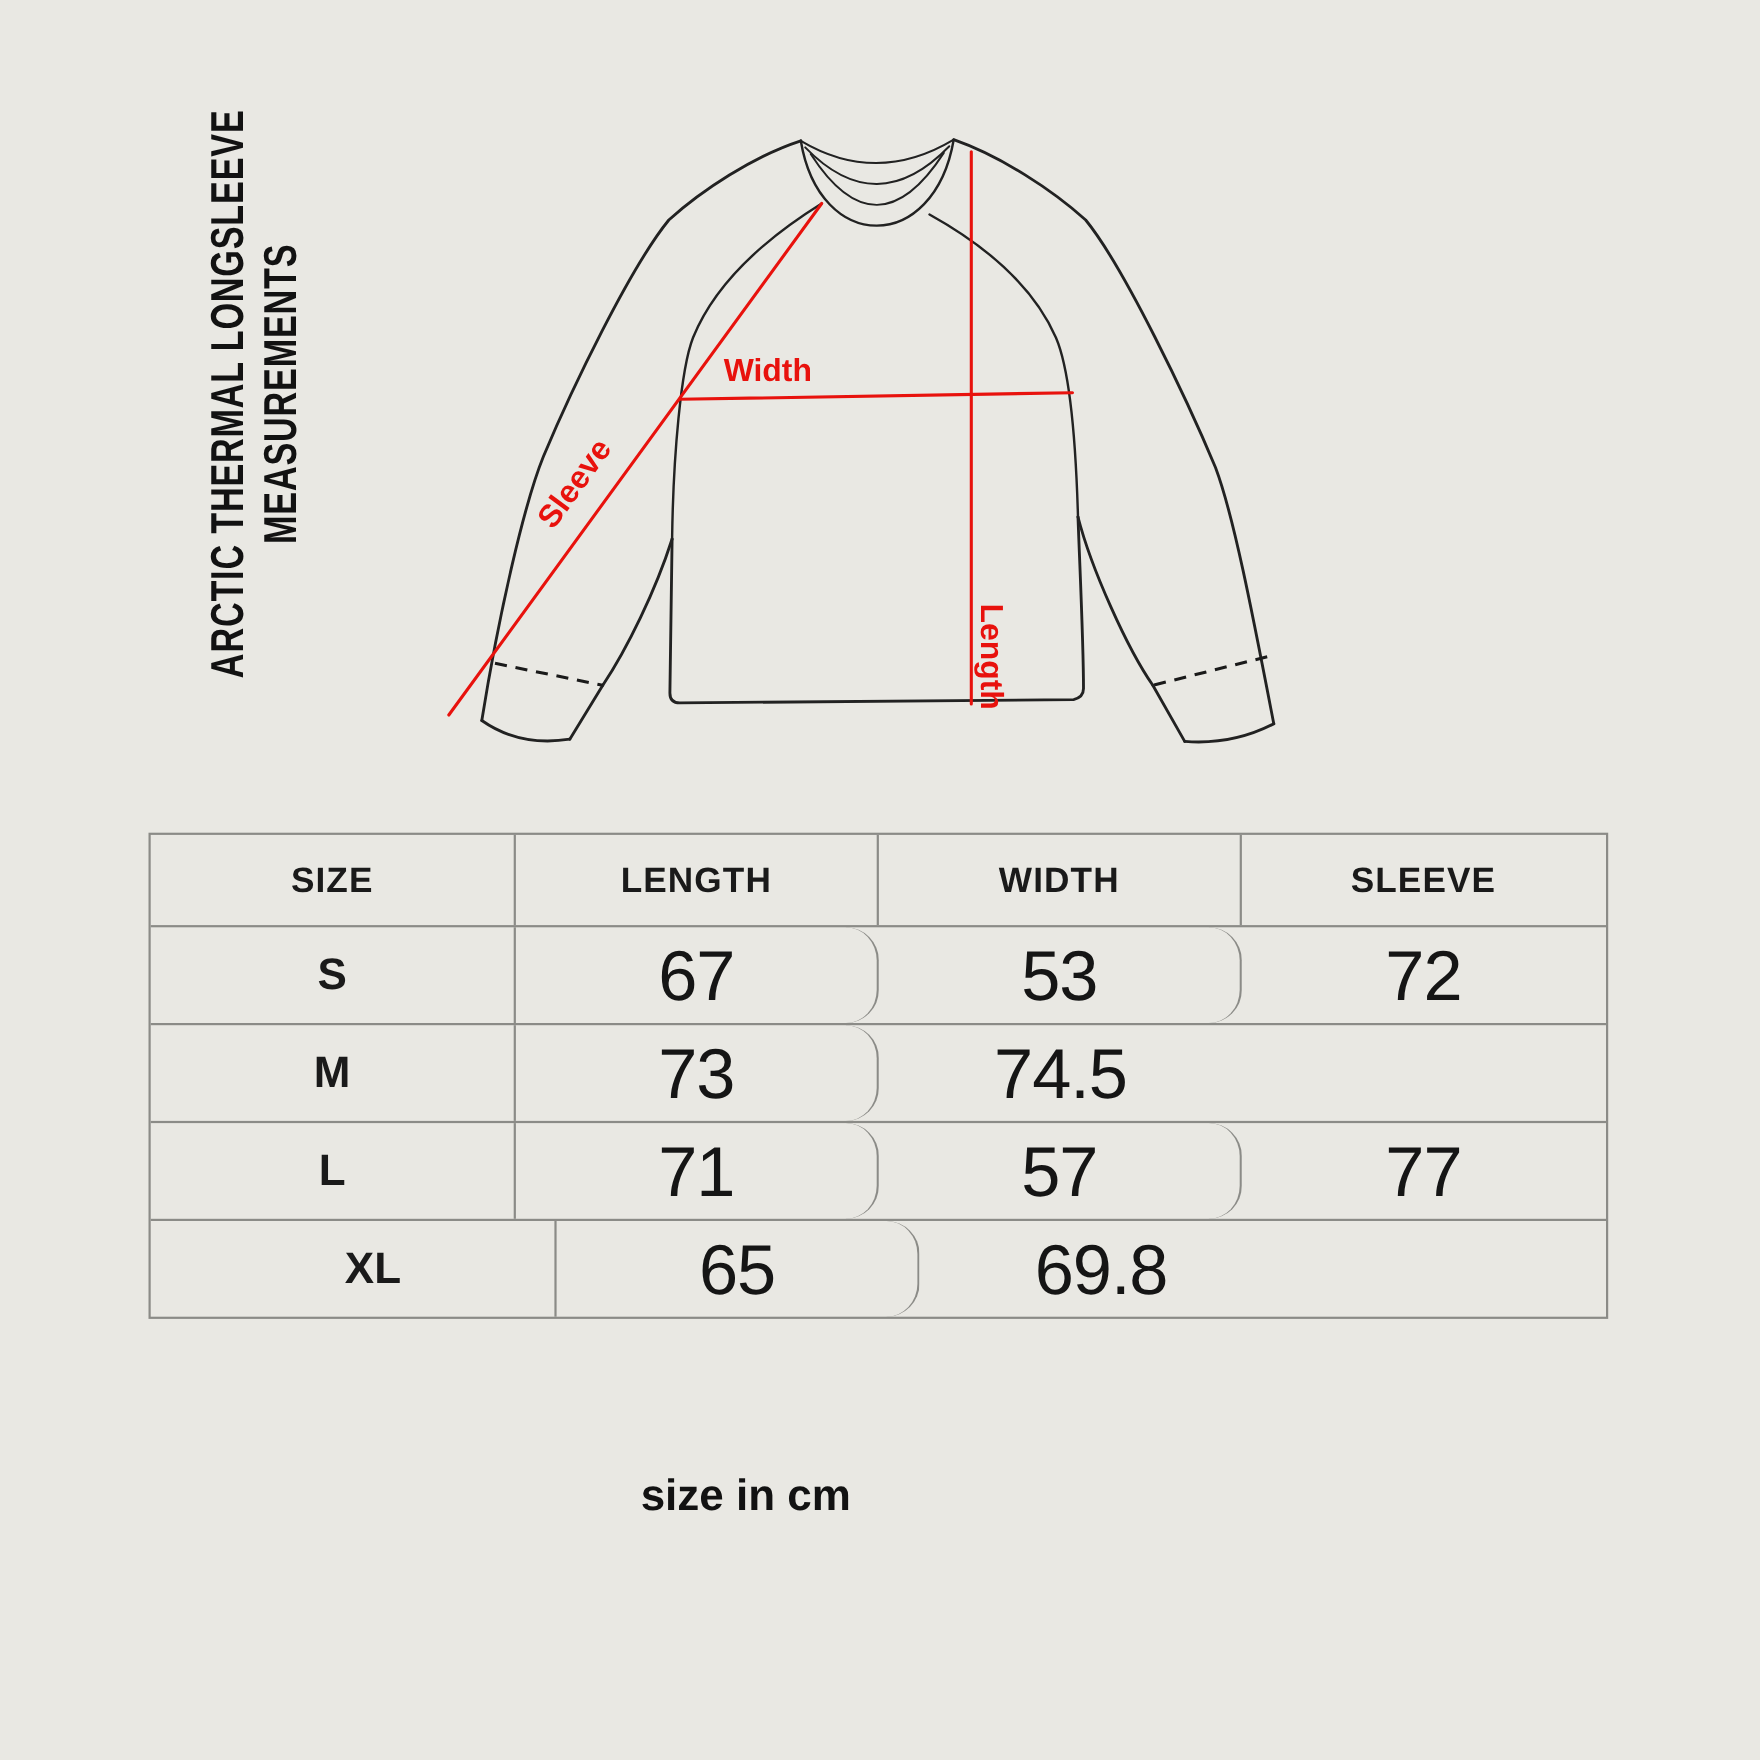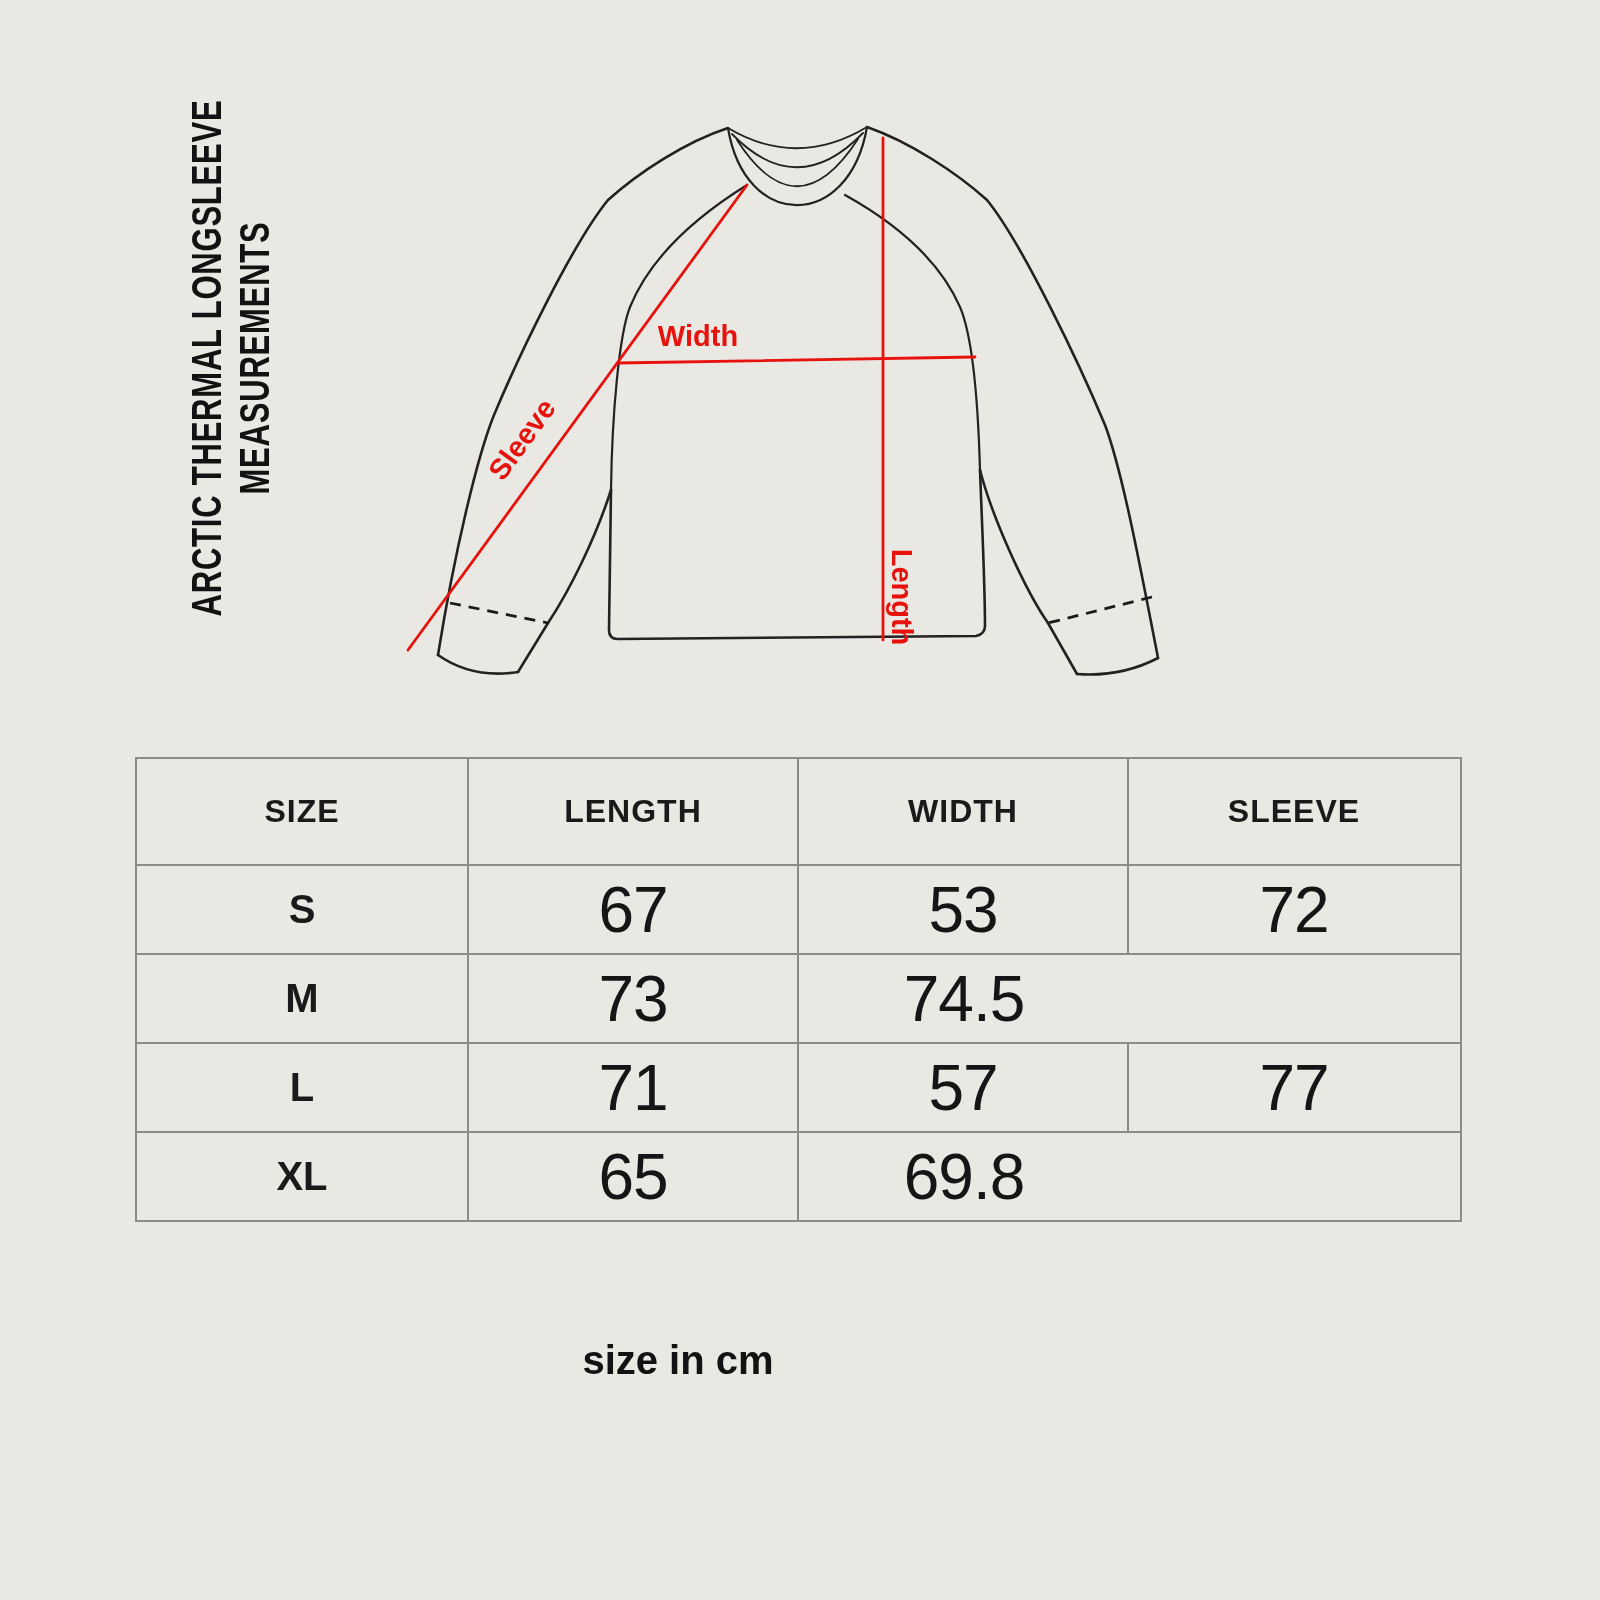--- a/index.html
+++ b/index.html
@@ -39,7 +39,7 @@
     height:87px;
   }
   .trow .tcell:last-child{border-right:none;}
-  .trow.head .tcell{height:105px;}
+  .trow.head .tcell{height:82px;}
   .hcell{font-weight:700;font-size:32px;letter-spacing:1px;color:#1a1a1a;}
   .scell{font-weight:700;font-size:40px;color:#1a1a1a;}
   .ncell{font-weight:400;font-size:64px;letter-spacing:-1px;color:#151515;}

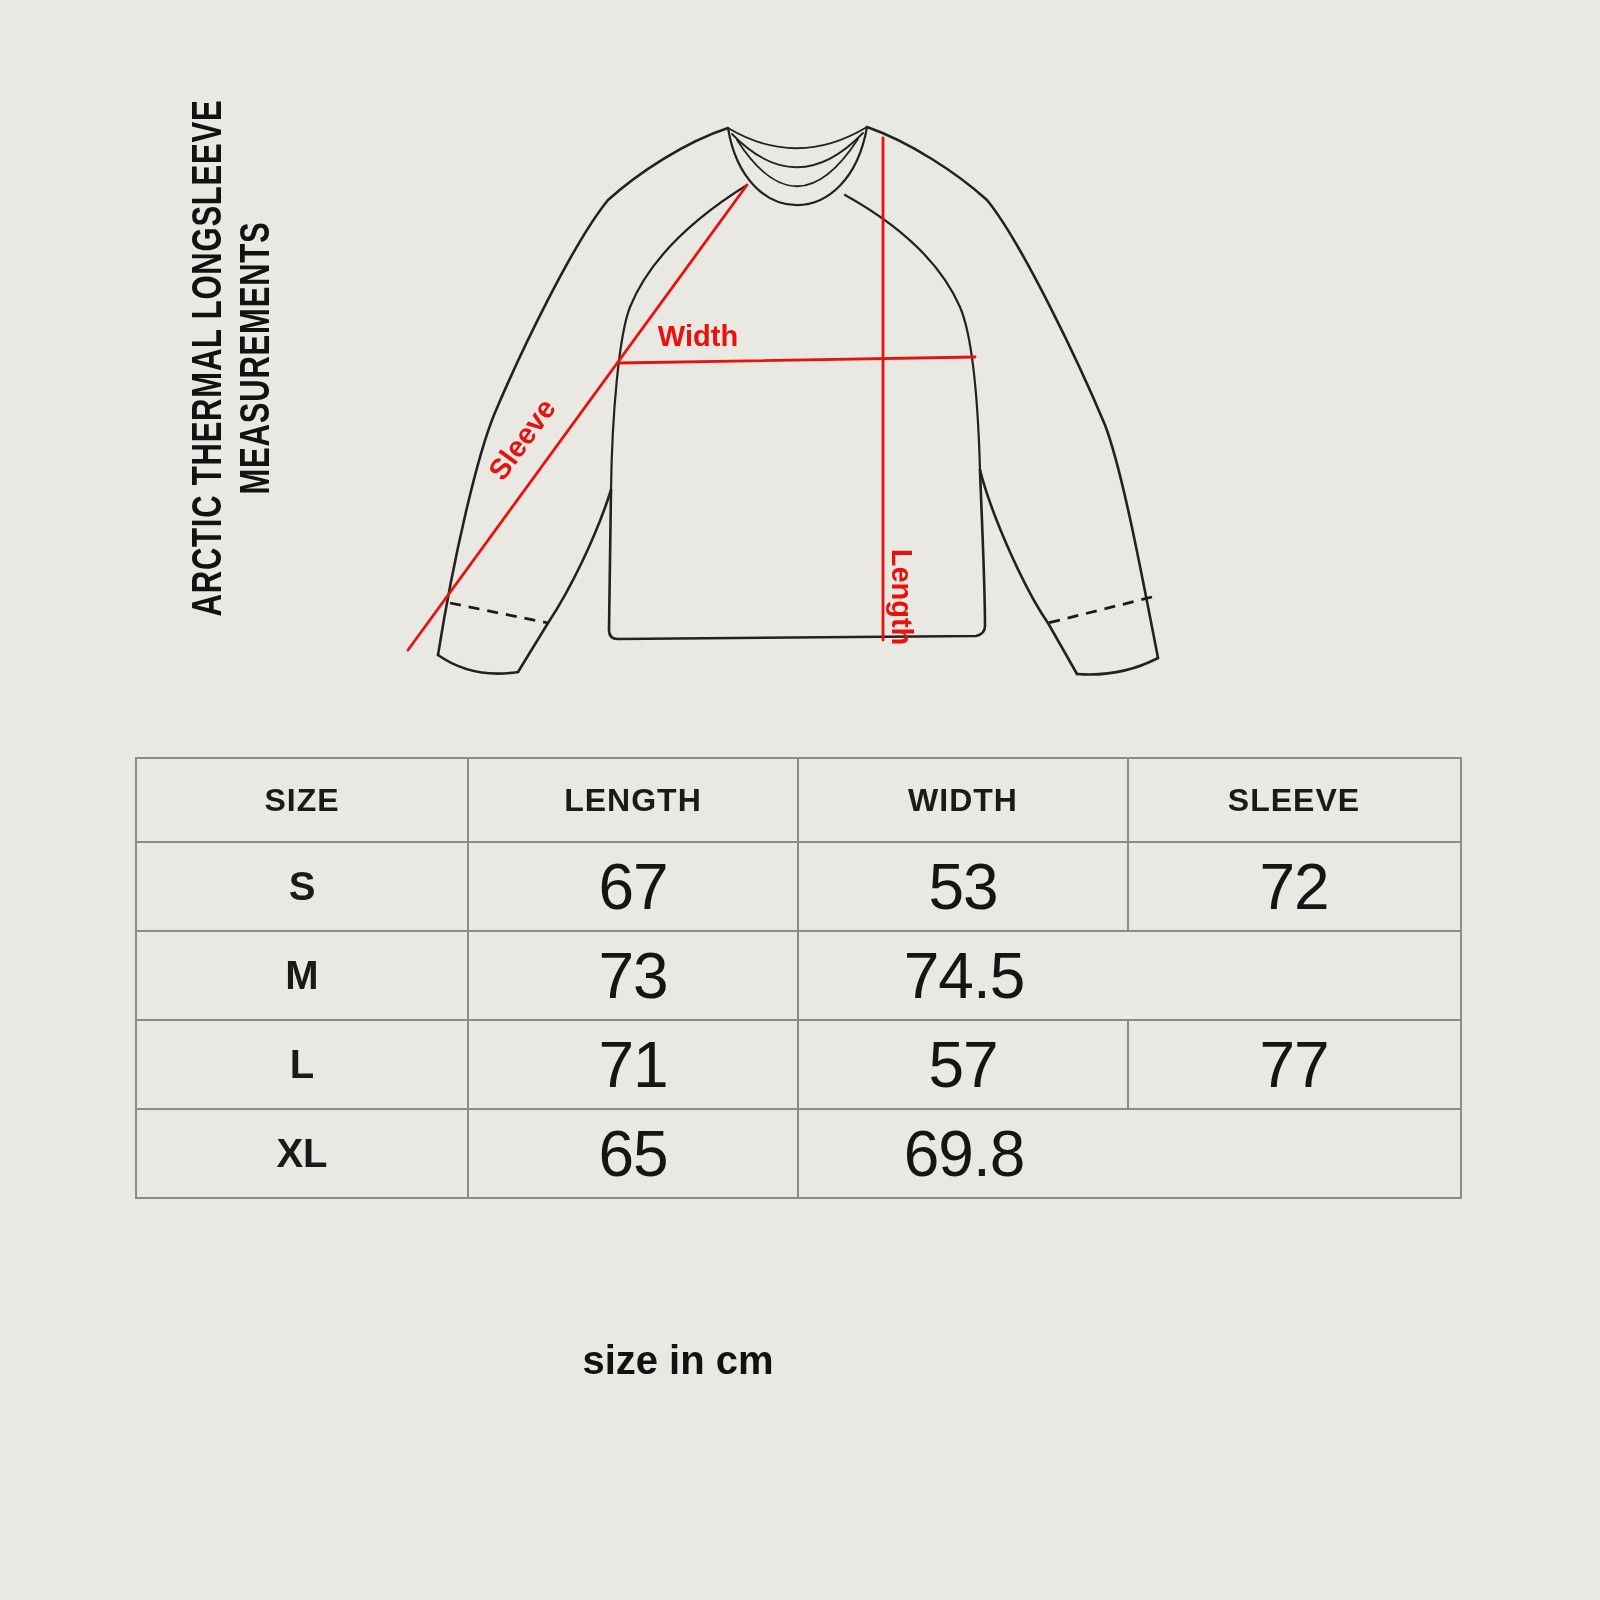--- a/index.html
+++ b/index.html
@@ -42,7 +42,7 @@
   .trow.head .tcell{height:82px;}
   .hcell{font-weight:700;font-size:32px;letter-spacing:1px;color:#1a1a1a;}
   .scell{font-weight:700;font-size:40px;color:#1a1a1a;}
-  .ncell{font-weight:400;font-size:64px;letter-spacing:-1px;color:#151515;}
+  .ncell{font-weight:400;font-size:64px;letter-spacing:-1px;color:#151515;border-radius:30px;}
   
   .footer-note{
     position:absolute;left:0;top:1338px;width:1356px;text-align:center;

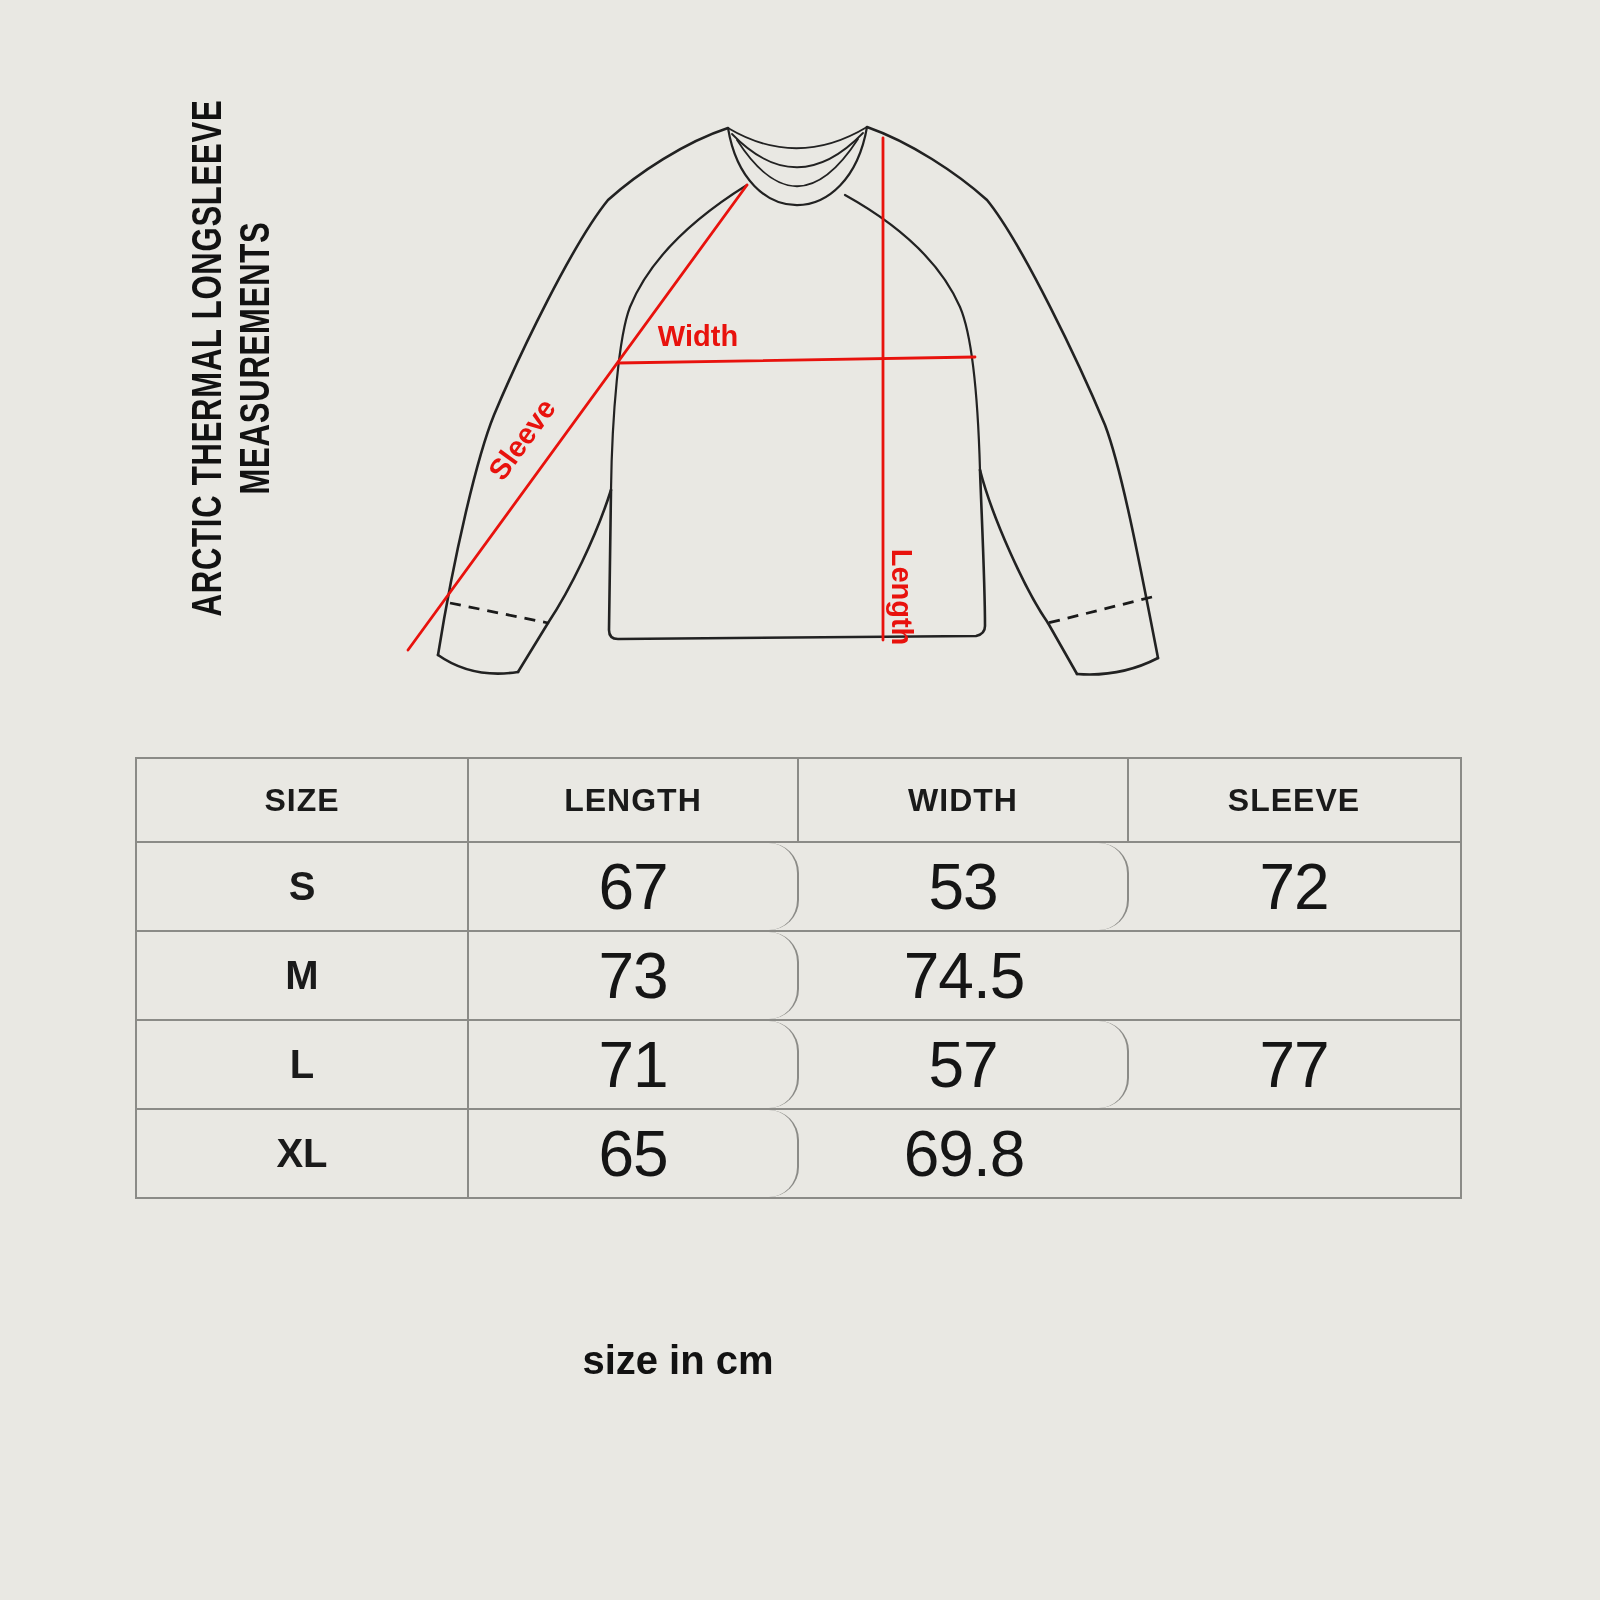--- a/index.html
+++ b/index.html
@@ -32,7 +32,7 @@
     border:2px solid #8b8b87;box-sizing:border-box;
   }
   .trow{display:grid;grid-template-columns:332px 330px 330px 330px;border-bottom:2px solid #8b8b87;}
-  .trow:last-child{border-bottom:none;}
+  .trow:last-child{border-bottom:none;padding-left:37px;}
   .tcell{
     display:flex;align-items:center;justify-content:center;
     border-right:2px solid #8b8b87;box-sizing:border-box;

